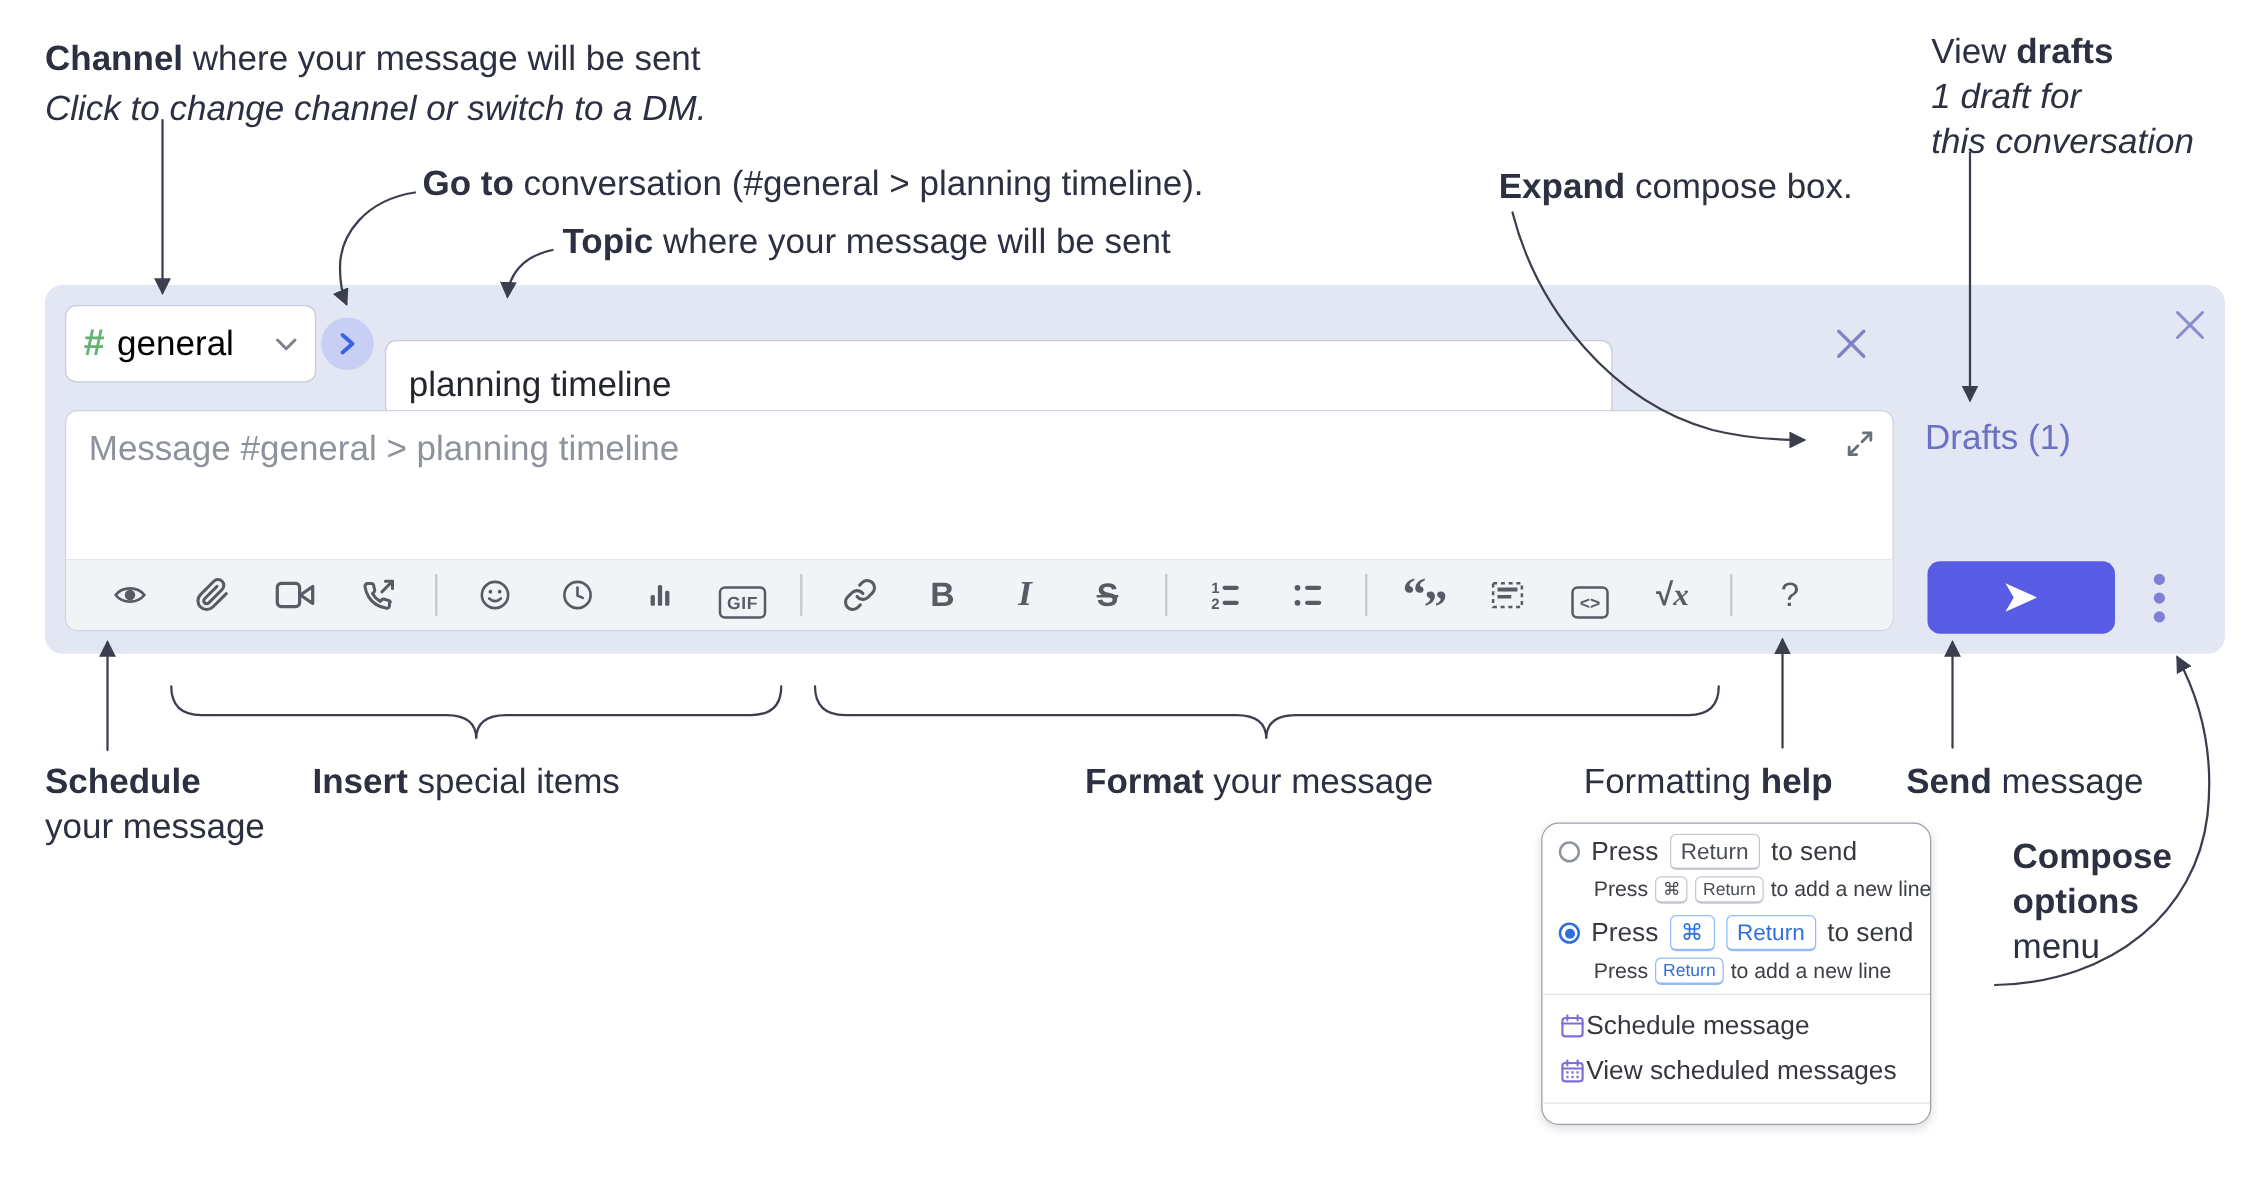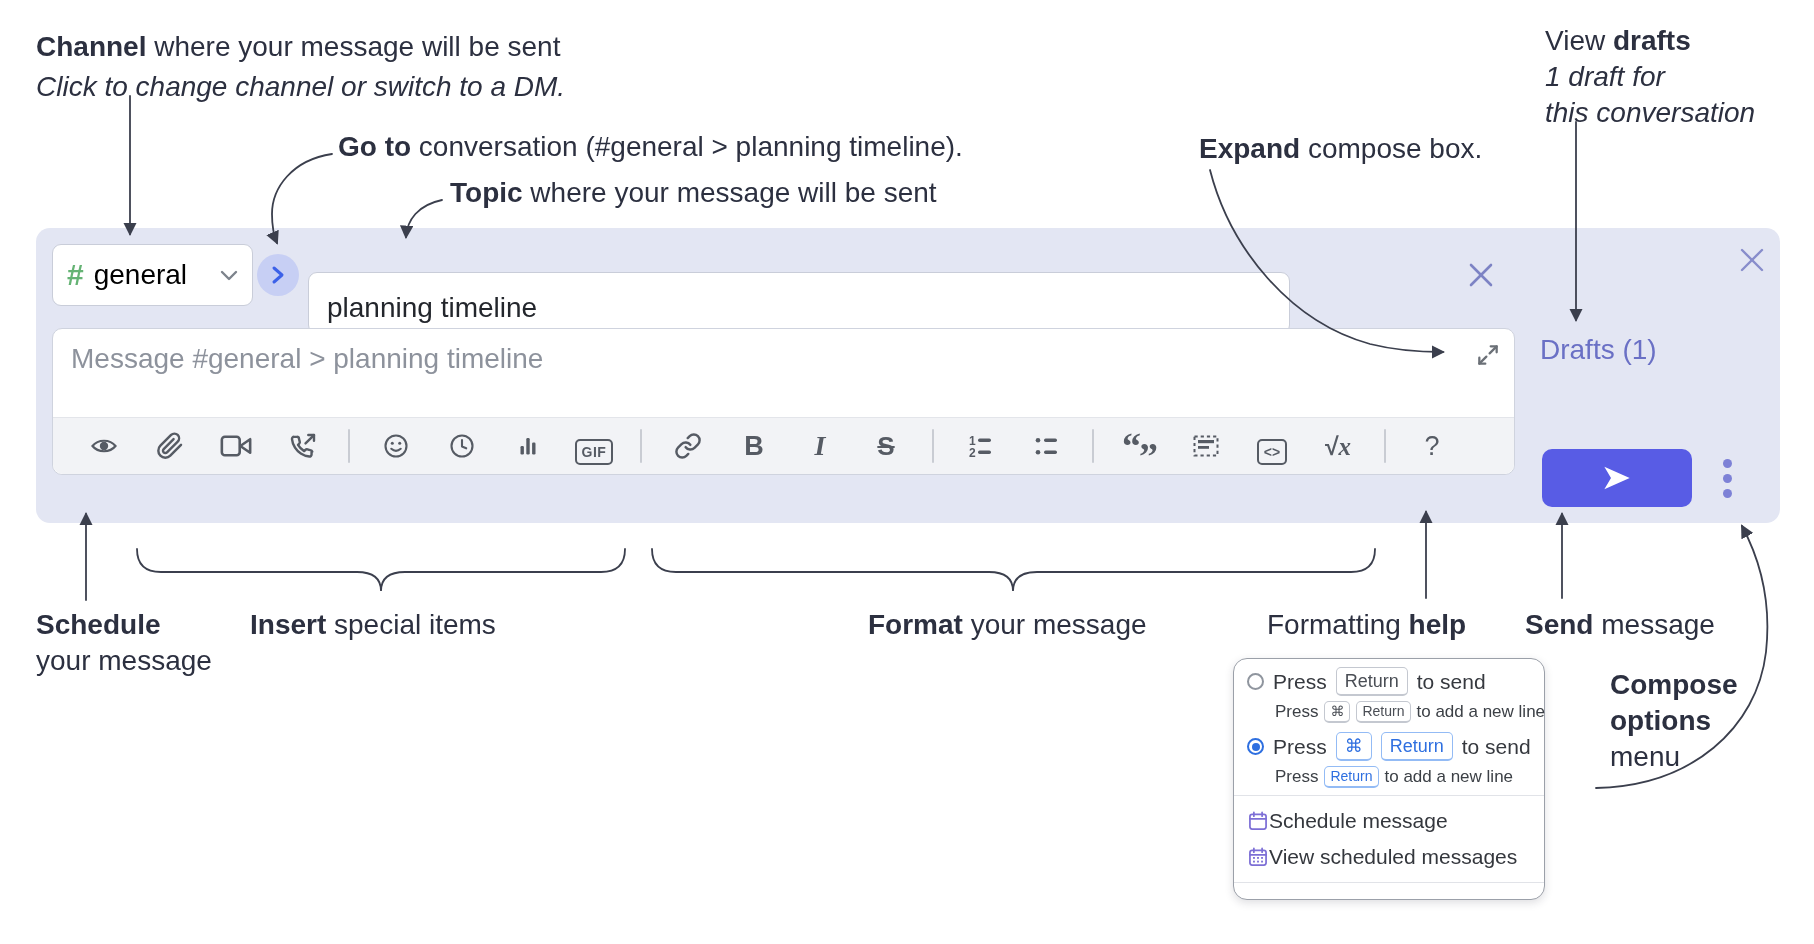--- a/index.html
+++ b/index.html
@@ -24,7 +24,7 @@
               font-size:28px;color:#23262c;padding:10px 50px 0 18px;outline:none;margin-top:28px;}
   .clearx{left:1468px;top:262px;width:26px;height:26px;cursor:pointer;}
   .closex{left:1739px;top:247px;width:26px;height:26px;cursor:pointer;}
-  .msgbox{left:52px;top:328px;width:1463px;height:147px;background:#ffffff;border:1px solid #cfd3de;
+  .msgbox{left:52px;top:328px;width:1463px;height:177px;background:#ffffff;border:1px solid #cfd3de;
           border-radius:10px;box-sizing:border-box;}
   .msgarea{position:absolute;left:0;top:0;width:100%;height:119px;border:none;resize:none;outline:none;
            font-family:"Liberation Sans",sans-serif;font-size:28px;color:#23262c;

